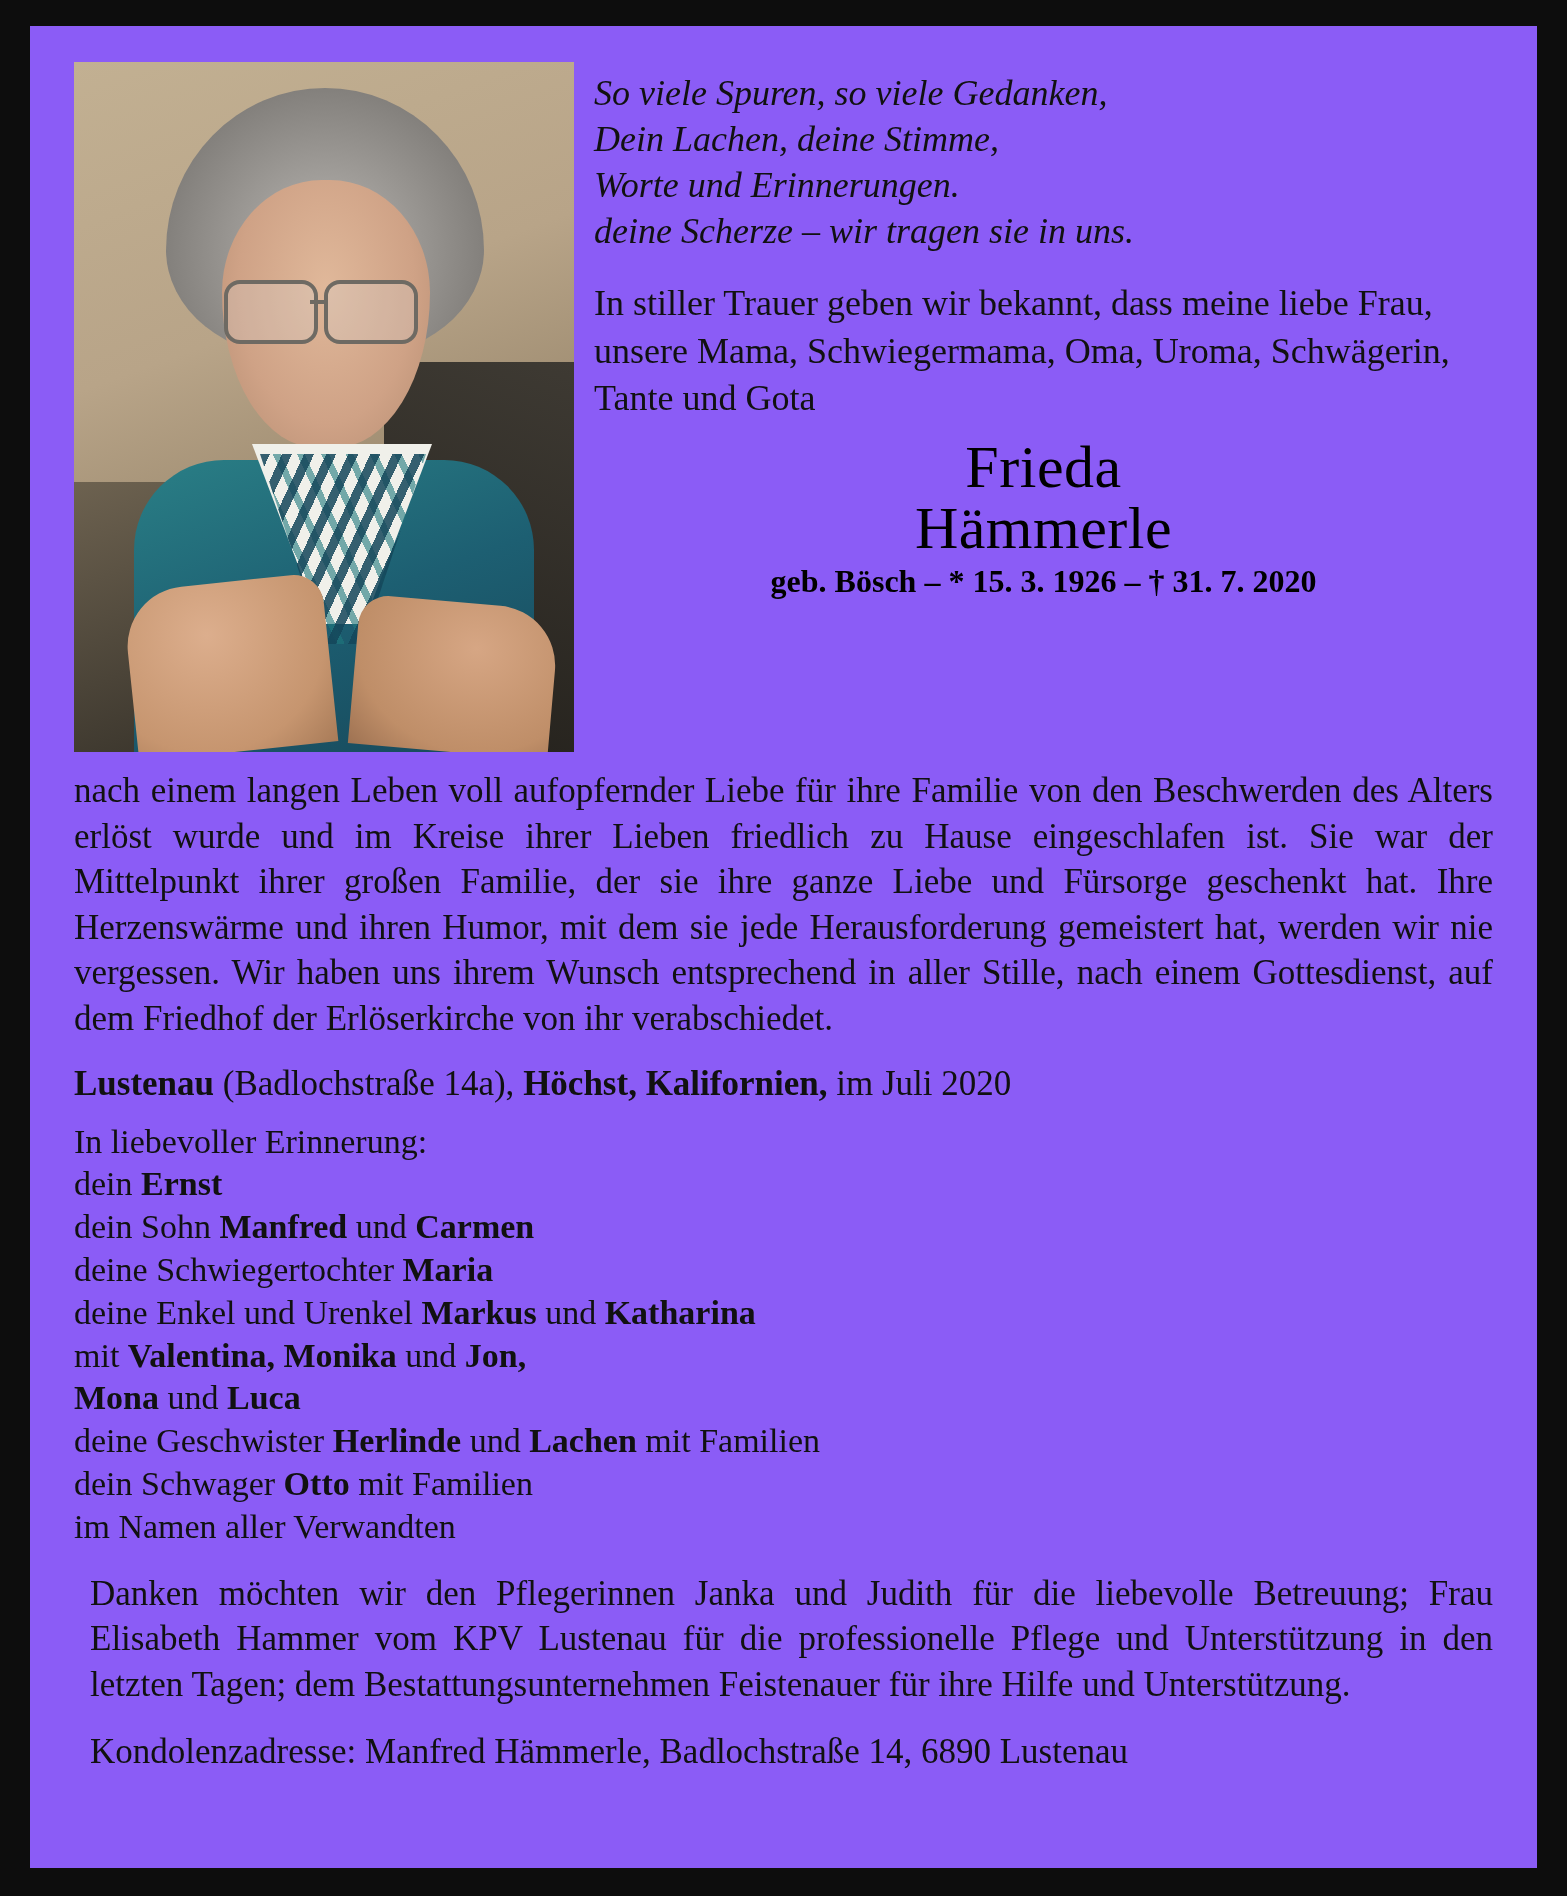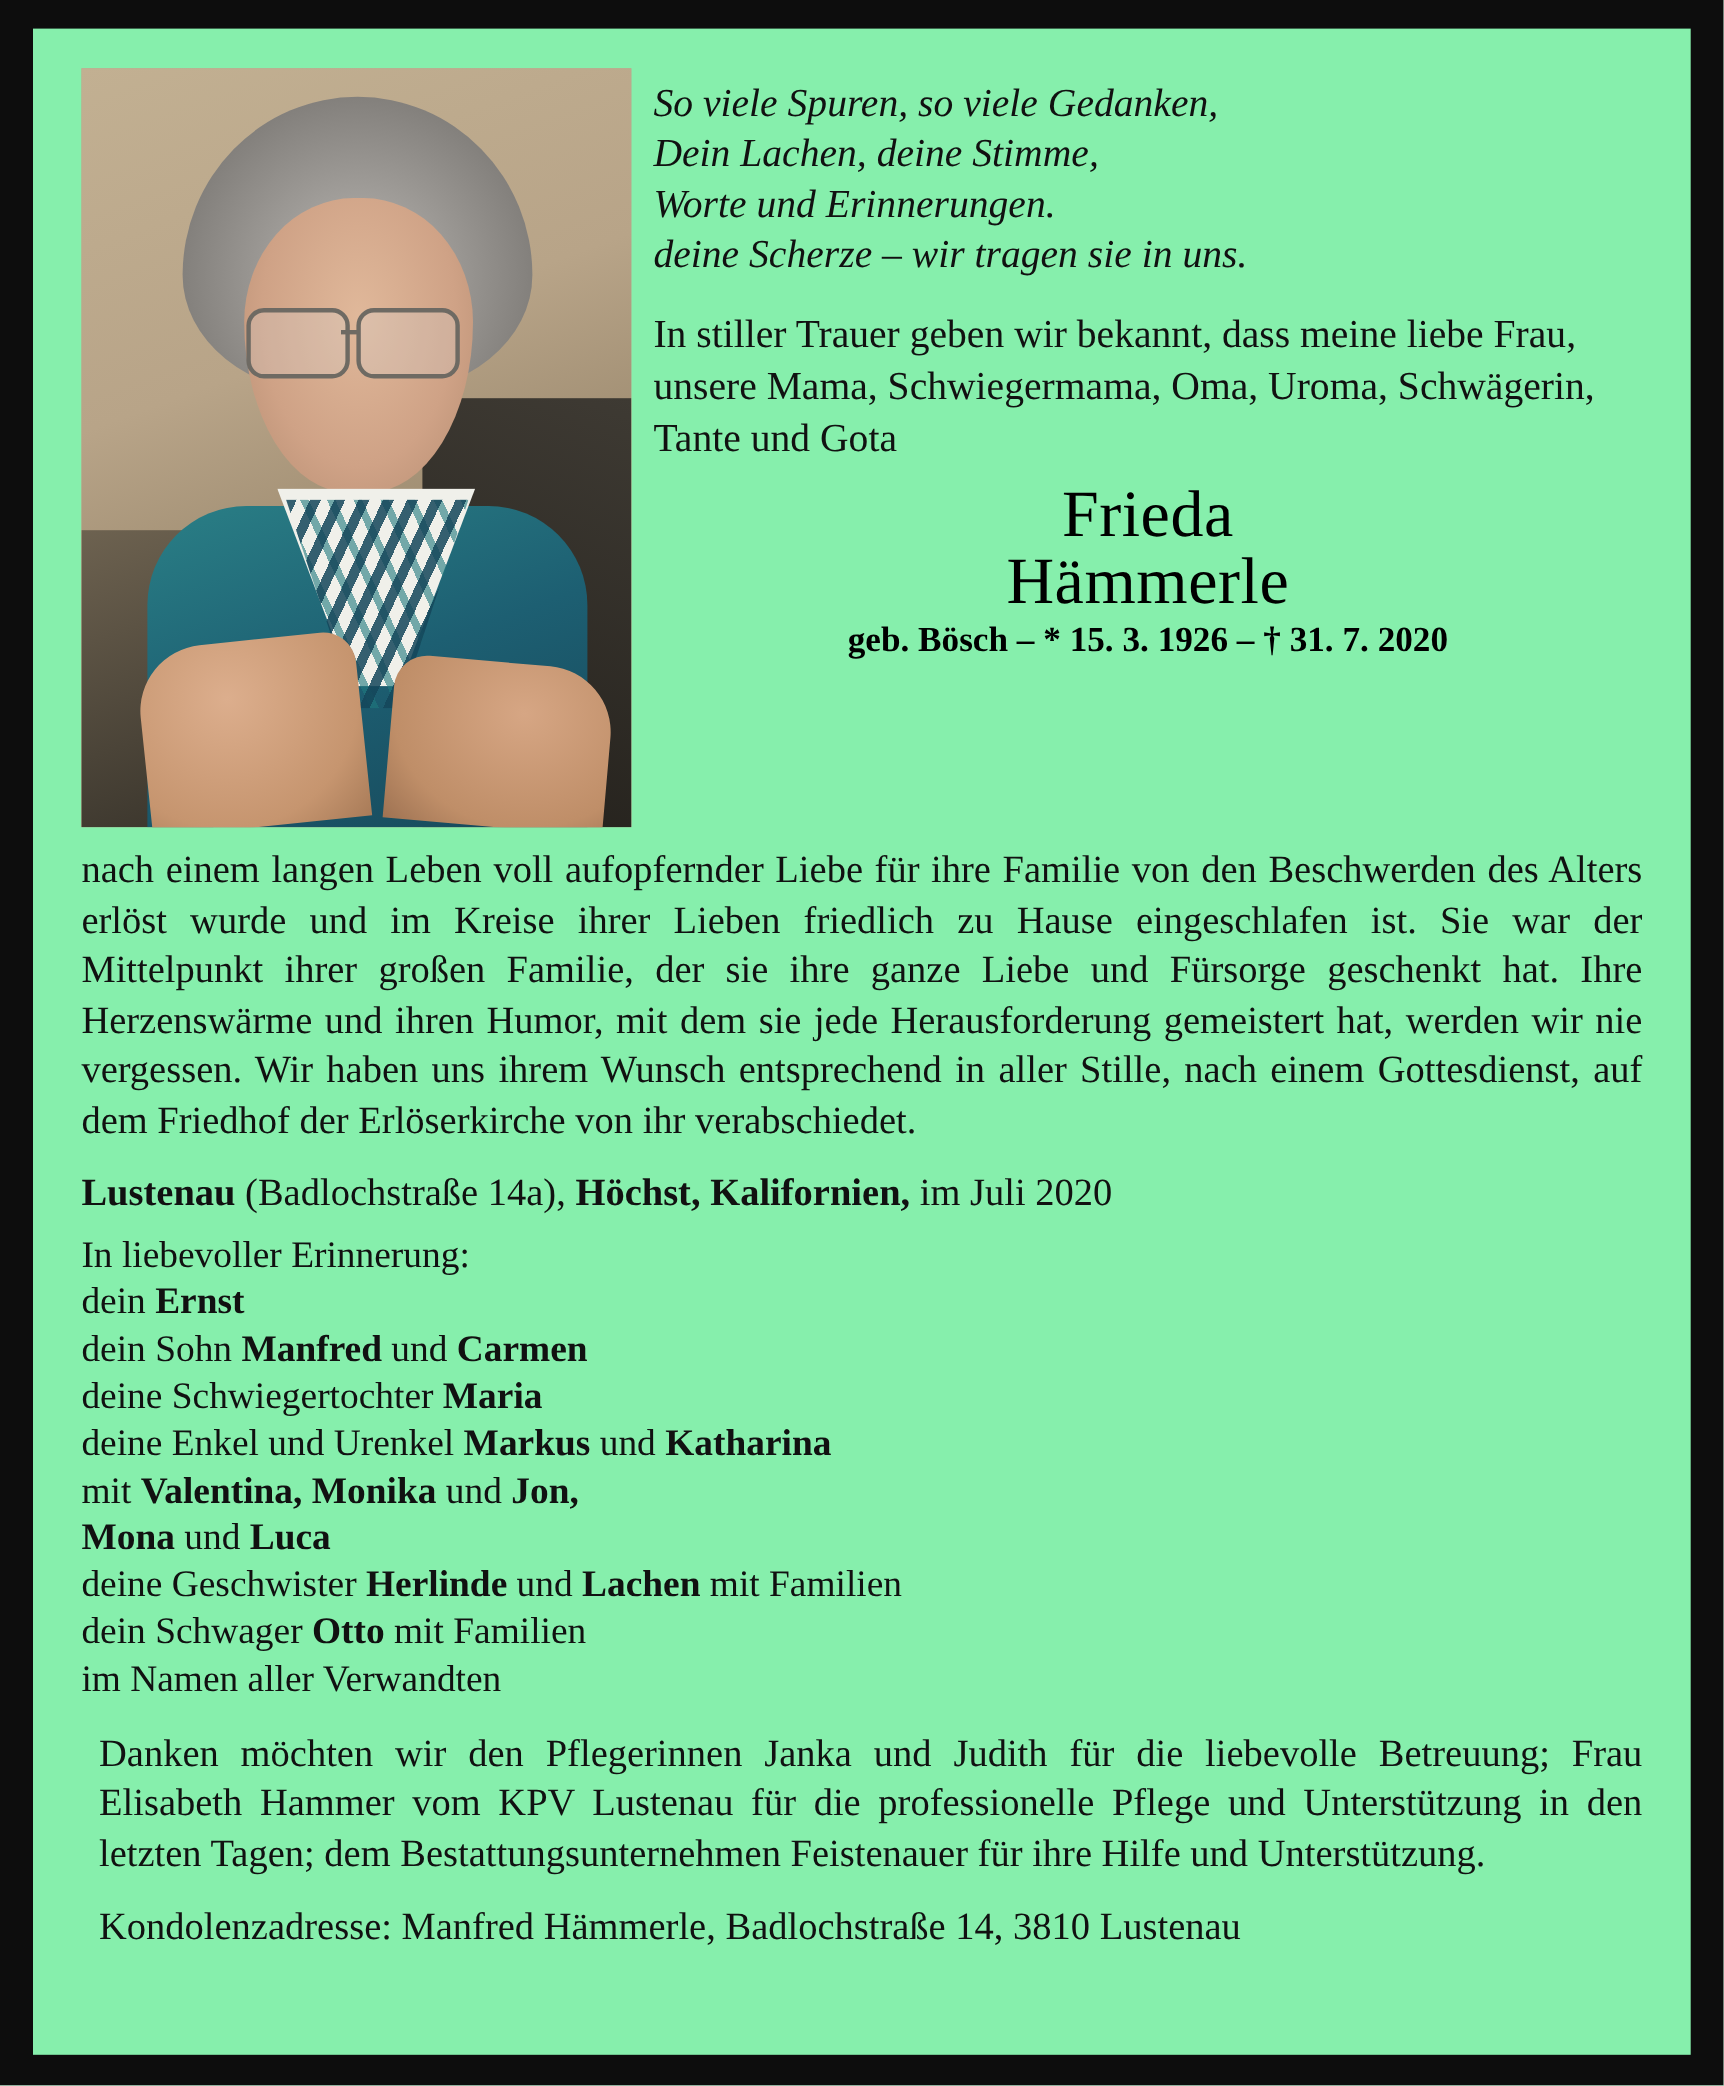--- a/index.html
+++ b/index.html
@@ -21,7 +21,7 @@
     padding: 26px 30px 28px 30px;
   }
   .notice {
-    background: #86efac;
+    background: #8b5cf6;
     width: 100%;
     height: 100%;
     box-sizing: border-box;

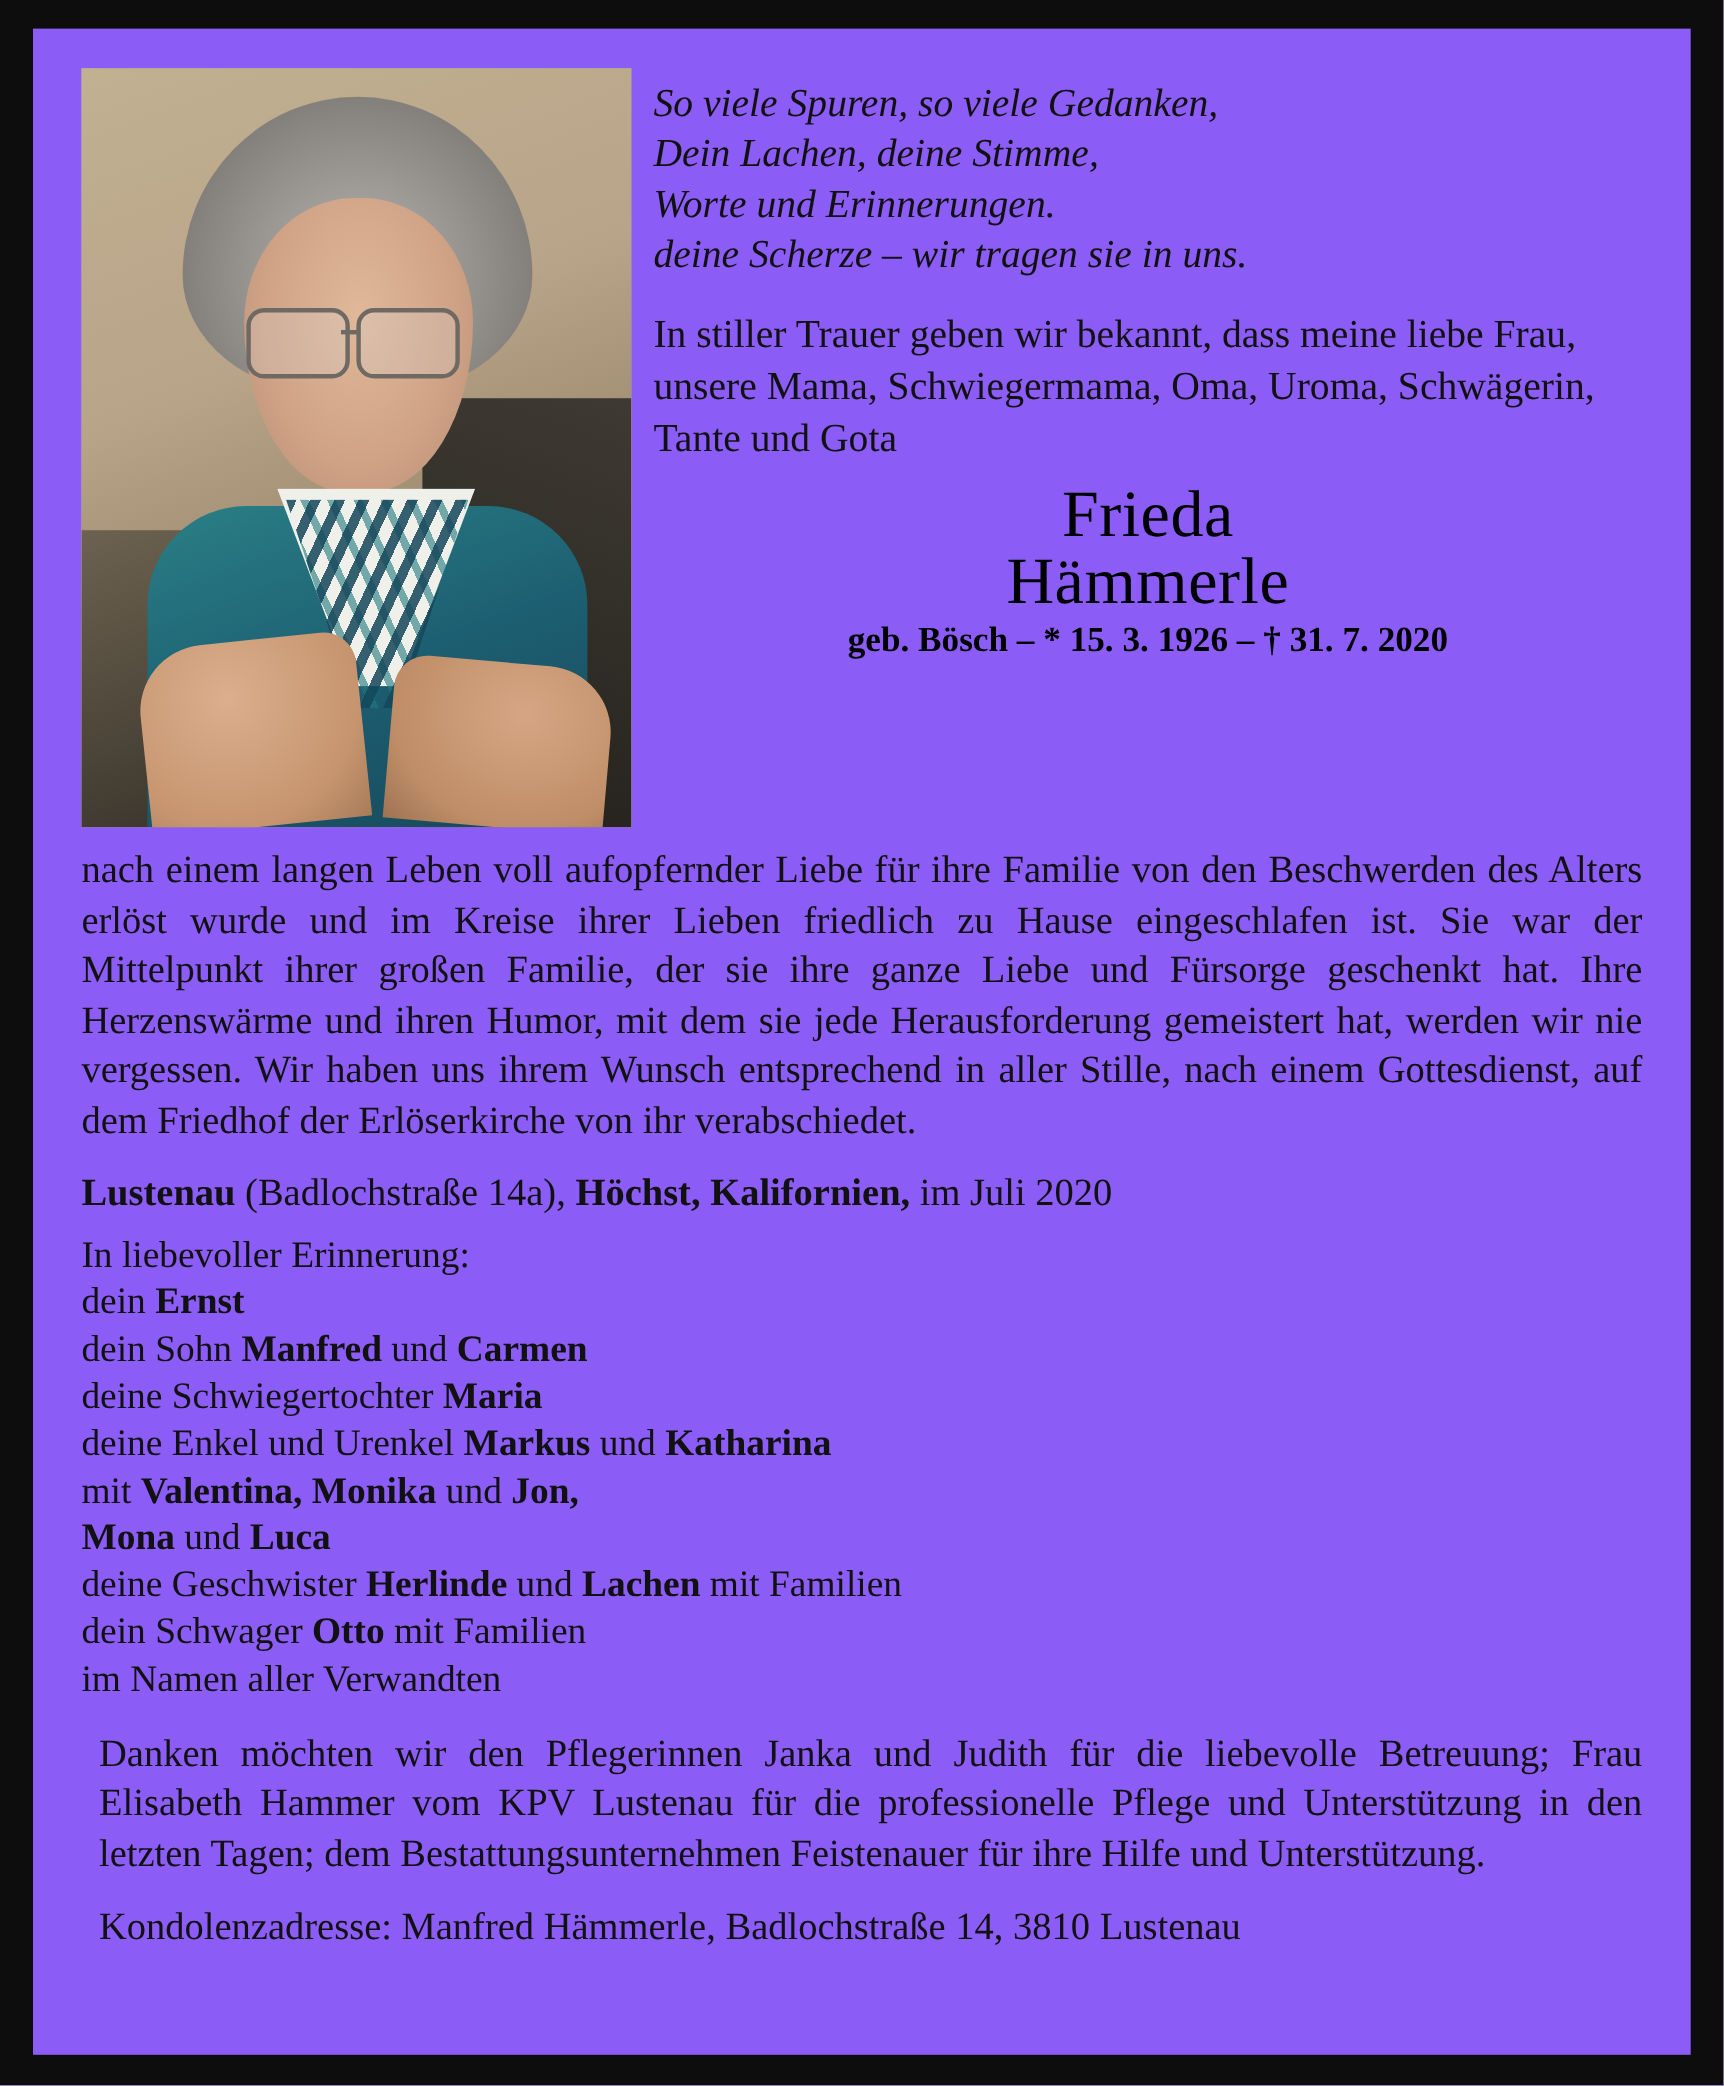--- a/index.html
+++ b/index.html
@@ -229,7 +229,7 @@
     </div>
 
     <p class="thanks">Danken möchten wir den Pflegerinnen Janka und Judith für die liebevolle Betreuung; Frau Elisabeth Hammer vom KPV Lustenau für die professionelle Pflege und Unterstützung in den letzten Tagen; dem Bestattungsunternehmen Feistenauer für ihre Hilfe und Unterstützung.</p>
-    <p class="thanks last">Kondolenzadresse: Manfred Hämmerle, Badlochstraße 14, 3810 Lustenau</p>
+    <p class="thanks last">Kondolenzadresse: Manfred Hämmerle, Badlochstraße 14, 6890 Lustenau</p>
 
   </div>
 </div>

